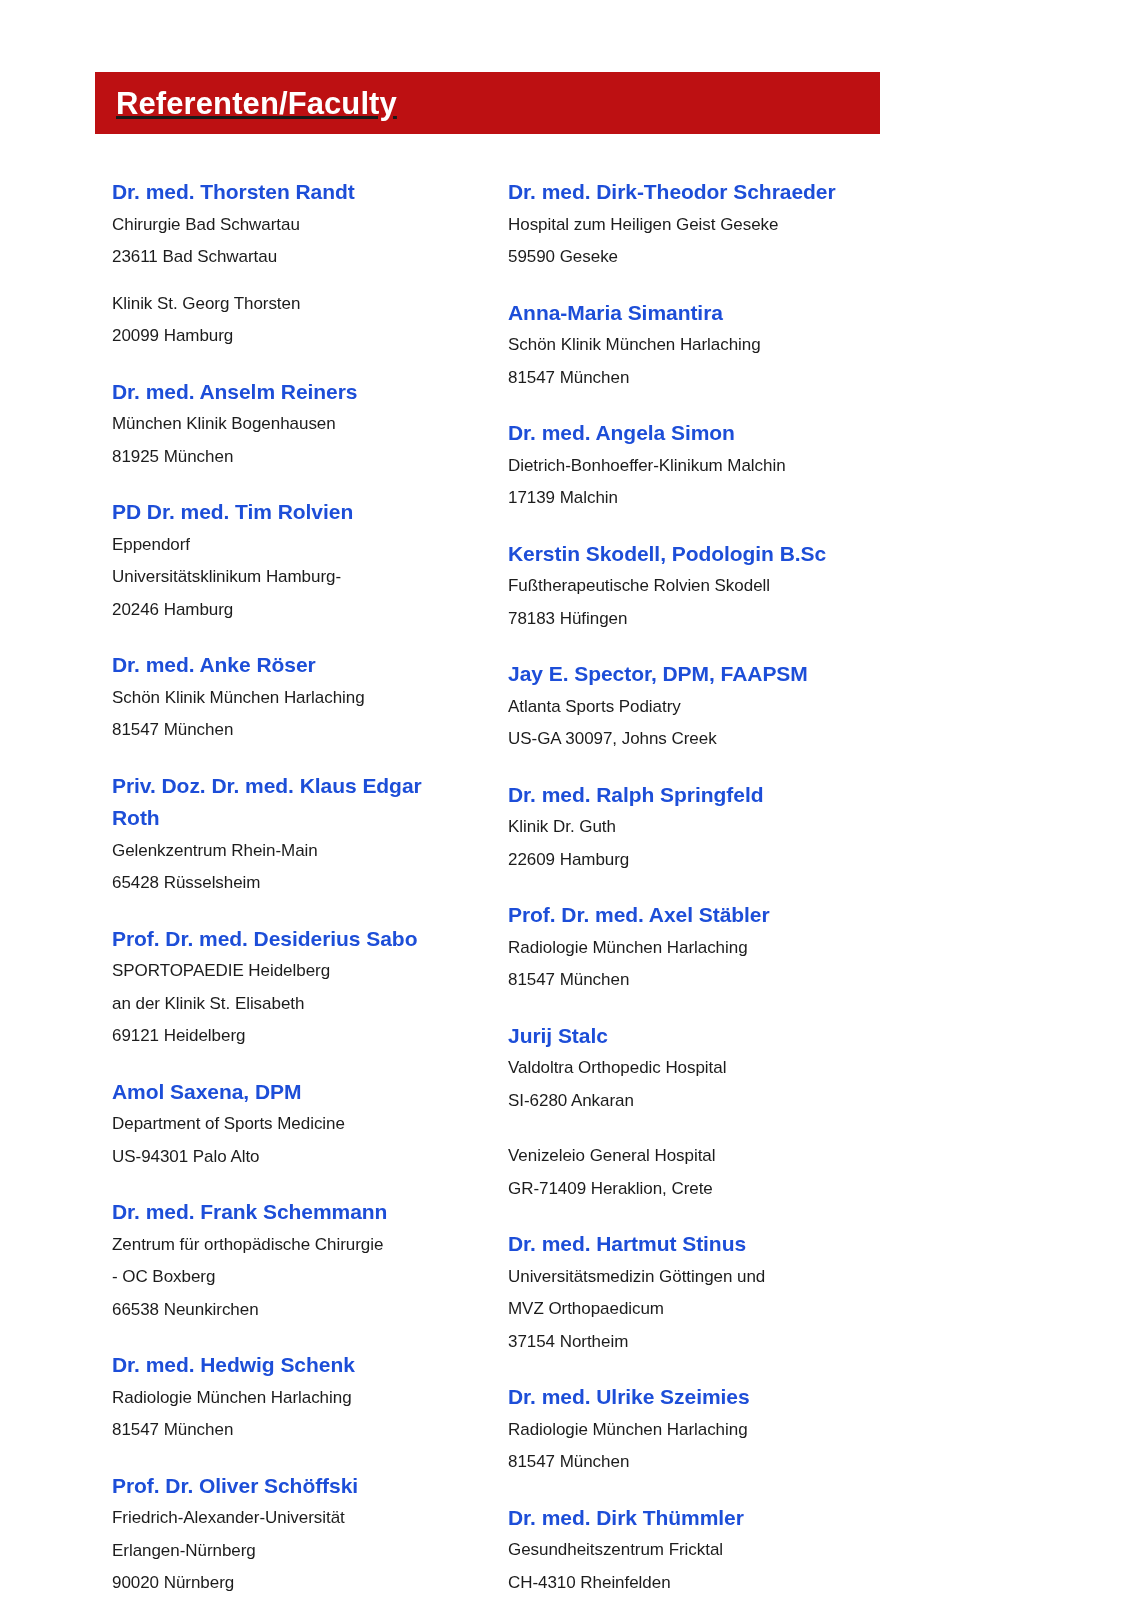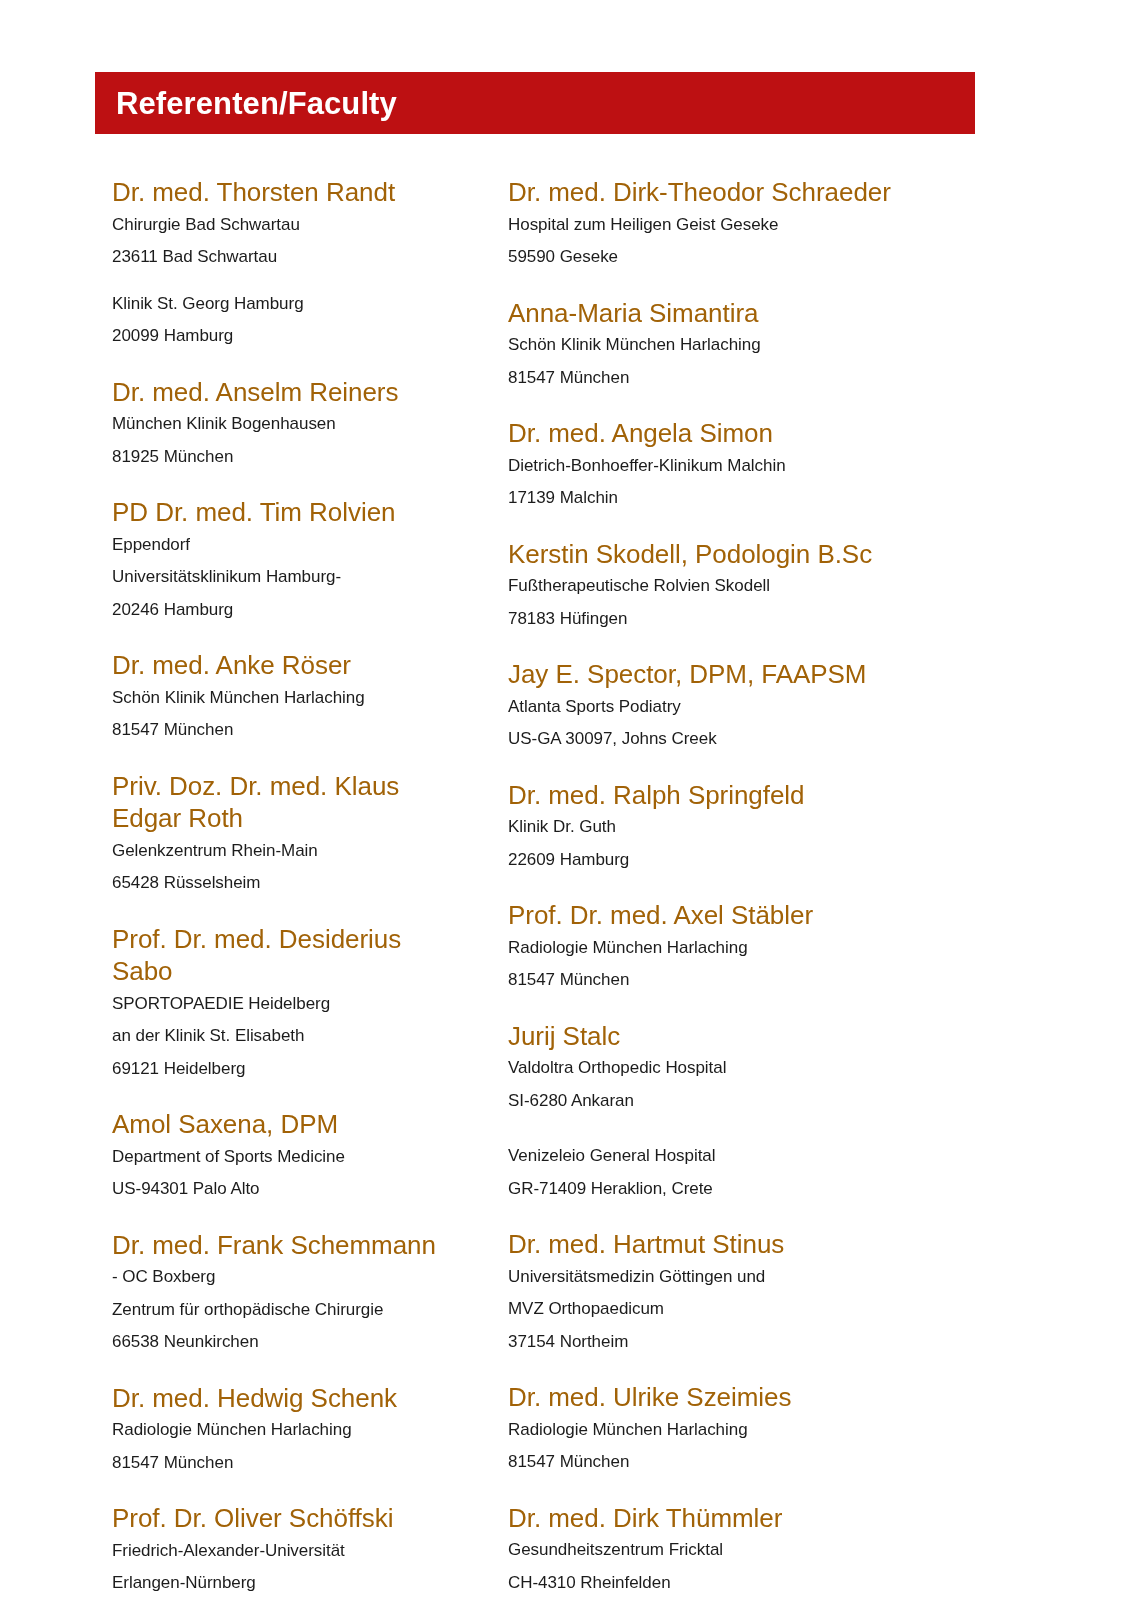--- a/index.html
+++ b/index.html
@@ -29,12 +29,13 @@
     position: absolute;
     left: 95px;
     top: 72px;
-    width: 880px;
+    width: 785px;
     height: 62px;
     background: #bd1012;
     display: flex;
     align-items: center;
     box-sizing: border-box;
+    text-decoration: underline;
   }
   .section-header-title {
     color: #ffffff;

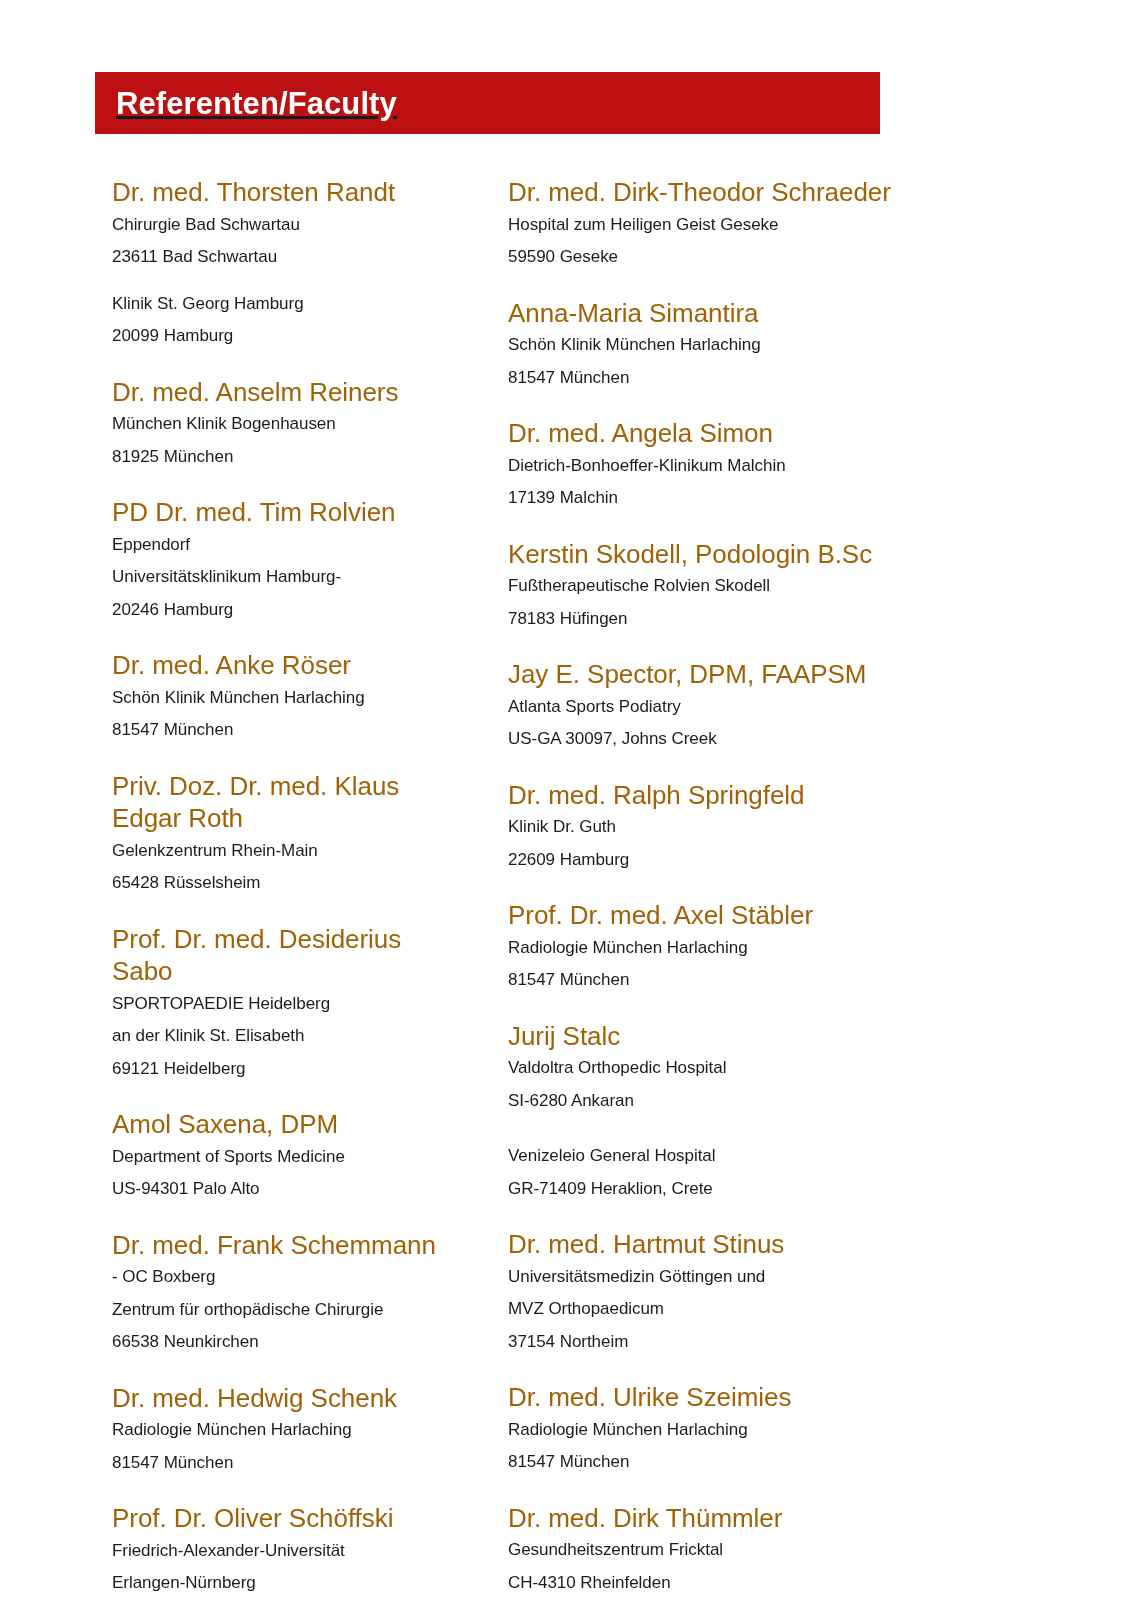--- a/index.html
+++ b/index.html
@@ -78,10 +78,10 @@
   }
 
   .faculty-name {
-    font-size: 26px;
-    font-weight: normal;
+    font-size: 21px;
+    font-weight: bold;
     line-height: 32.5px;
-    color: #a16207;
+    color: #1d4ed8;
     letter-spacing: -0.05px;
   }
   .faculty-line {

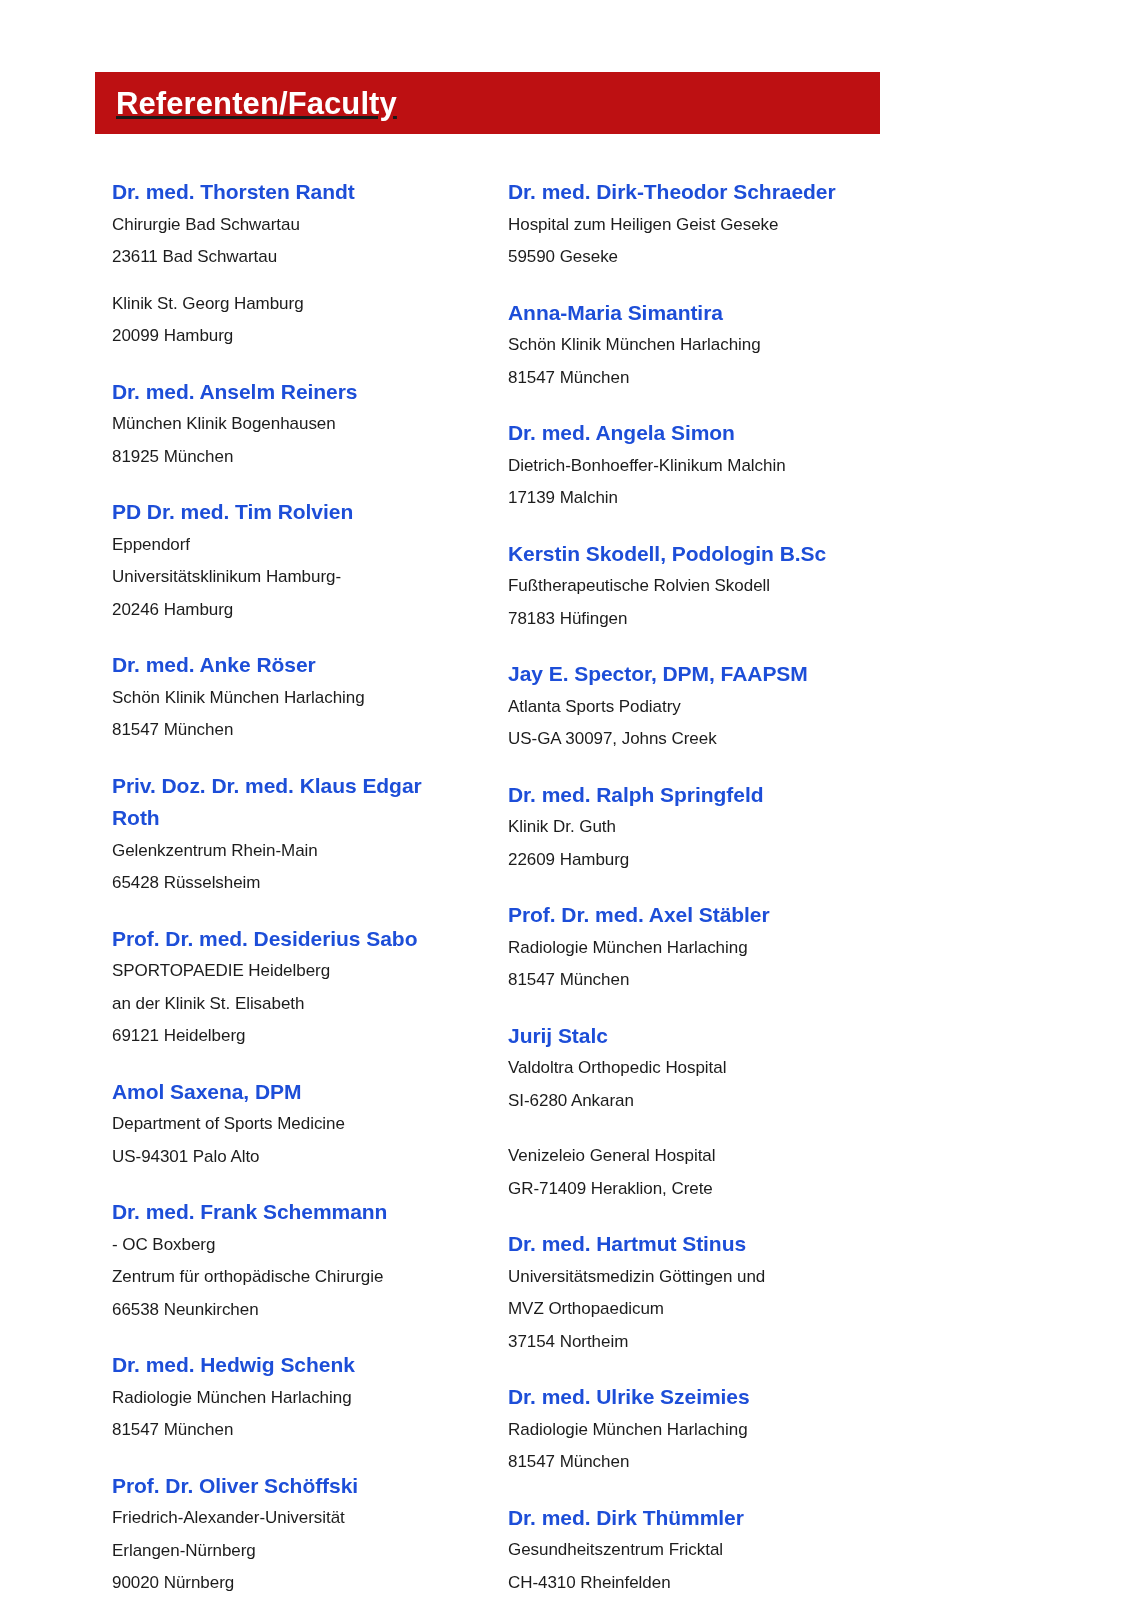--- a/index.html
+++ b/index.html
@@ -116,7 +116,7 @@
             <div class="faculty-line">23611 Bad Schwartau</div>
           </div>
           <div class="affil-block">
-            <div class="faculty-line">Klinik St. Georg Hamburg</div>
+            <div class="faculty-line">Klinik St. Georg Thorsten</div>
             <div class="faculty-line">20099 Hamburg</div>
           </div>
         </div>

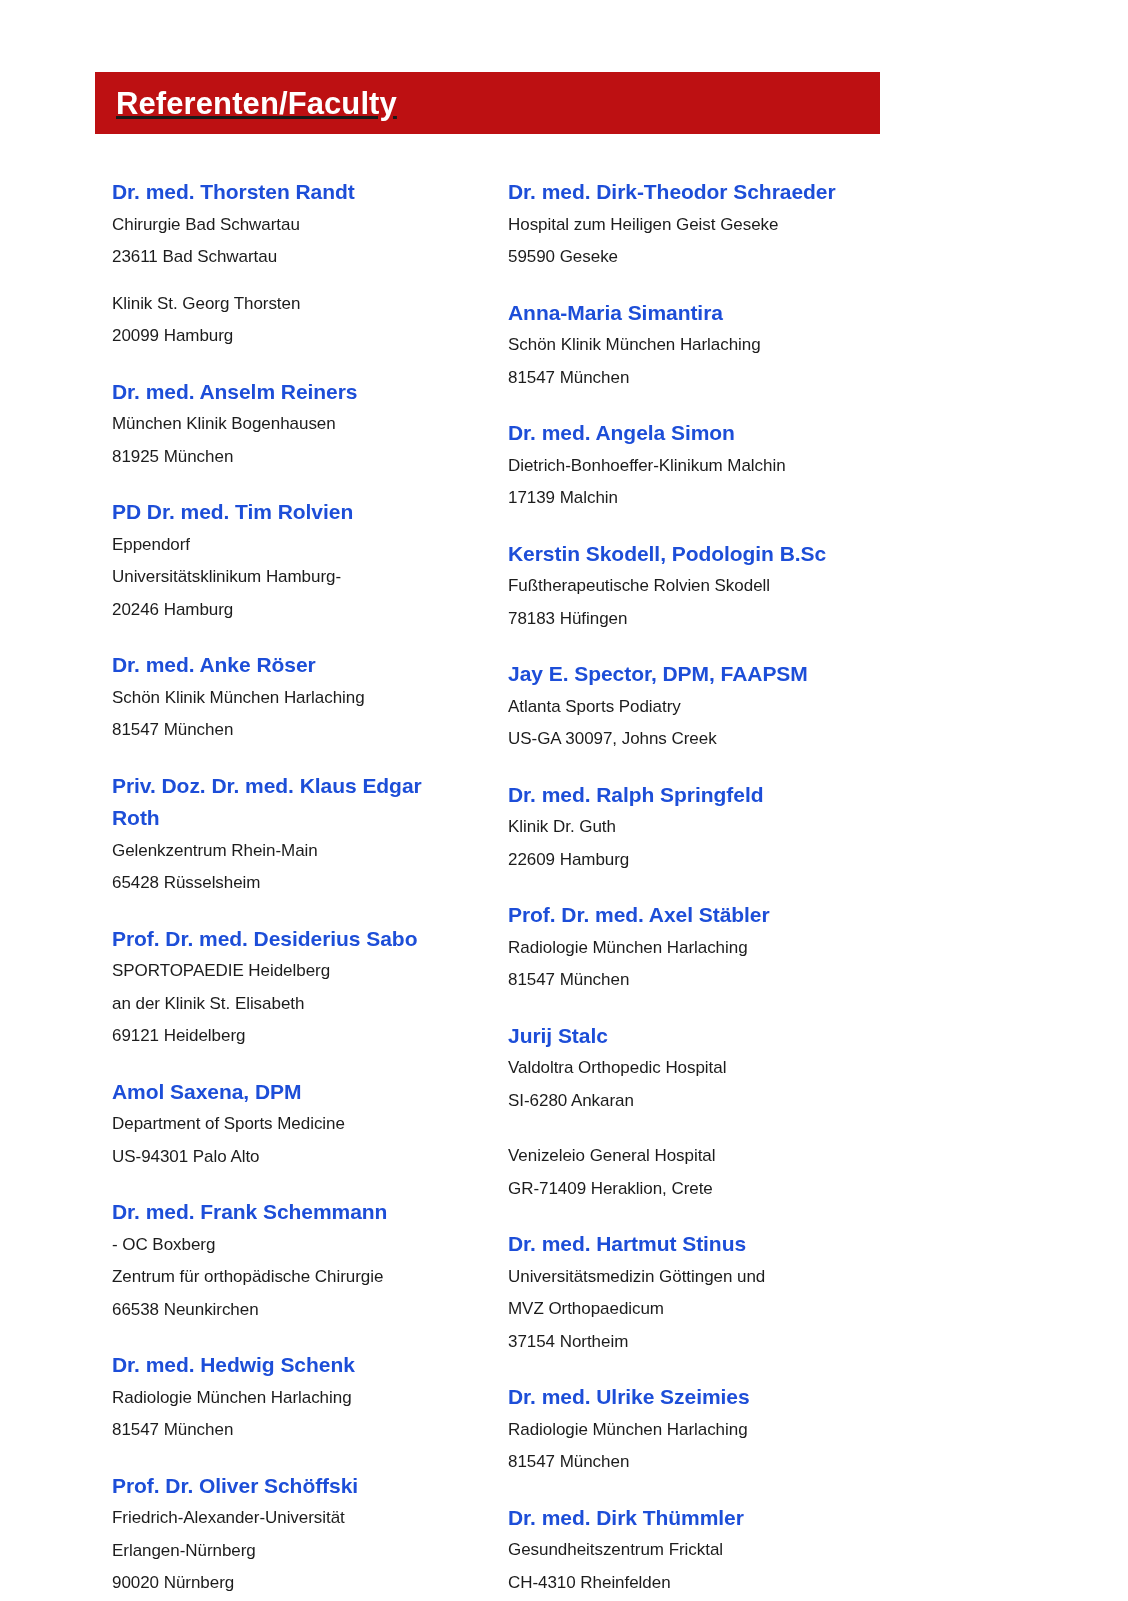--- a/index.html
+++ b/index.html
@@ -167,8 +167,8 @@
         <div class="faculty-entry">
           <div class="faculty-name">Dr. med. Frank Schemmann</div>
           <div class="affil-block">
+            <div class="faculty-line">Zentrum für orthopädische Chirurgie</div>
             <div class="faculty-line">- OC Boxberg</div>
-            <div class="faculty-line">Zentrum für orthopädische Chirurgie</div>
             <div class="faculty-line">66538 Neunkirchen</div>
           </div>
         </div>

